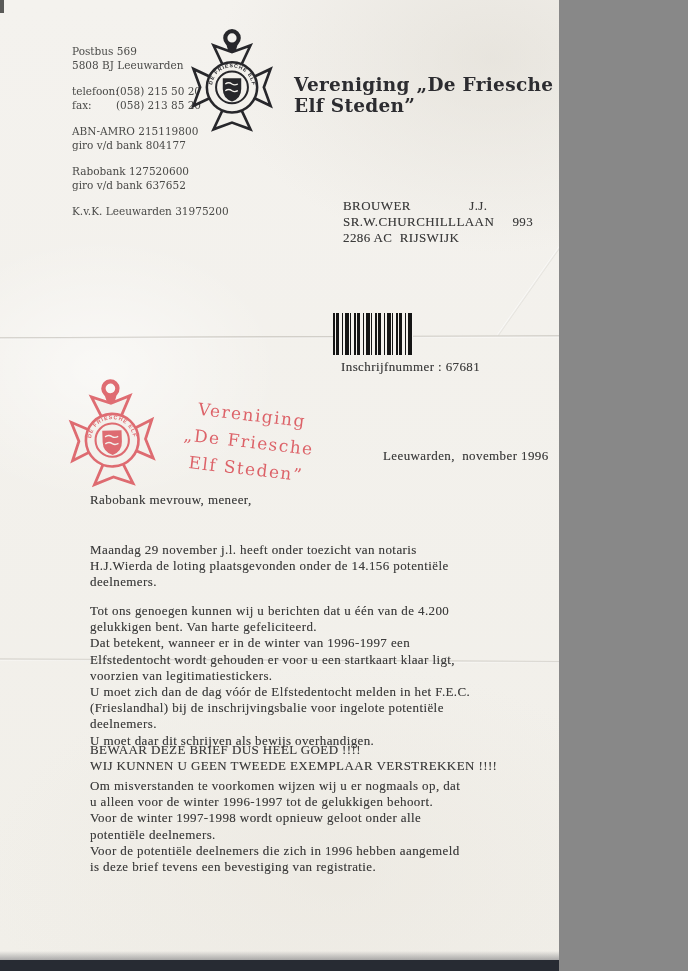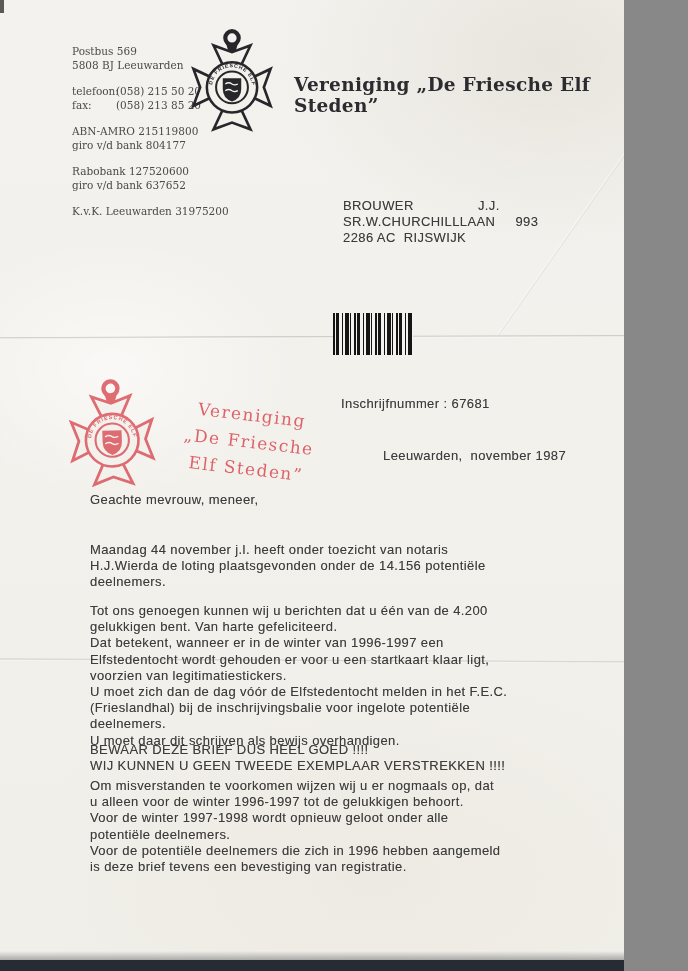--- a/index.html
+++ b/index.html
@@ -3,7 +3,7 @@
 <meta charset="utf-8">
 <style>
   html,body{margin:0;padding:0;background:#888;}
-  .page{position:relative;width:624px;height:971px;overflow:hidden;
+  .page{position:relative;width:559px;height:971px;overflow:hidden;
     background:
       radial-gradient(ellipse 420px 300px at 88% 6%, rgba(222,218,209,.55), transparent 65%),
       radial-gradient(ellipse 300px 220px at 18% 38%, rgba(255,255,255,.55), transparent 60%),

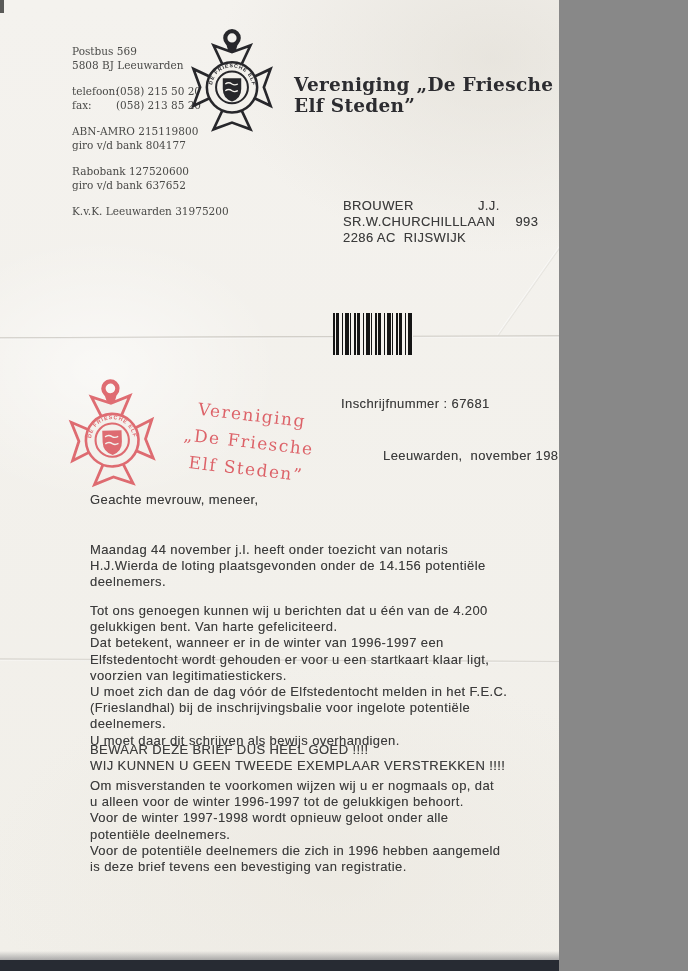--- a/index.html
+++ b/index.html
@@ -24,7 +24,7 @@
   .org-title{left:294px;top:74px;font-family:"DejaVu Serif","Liberation Serif",serif;
     font-weight:bold;font-size:18.5px;color:#2c2c30;letter-spacing:.3px;}
   
-  .mono{font-family:Liberation Sans, sans-serif;
+  .mono{font-family:Liberation Serif, serif;
     font-size:13px;line-height:16.2px;letter-spacing:.4px;white-space:pre;
     color:#3c3c3c;text-shadow:0 0 .5px rgba(40,40,40,.4);}
   .recipient{left:343px;top:198px;}

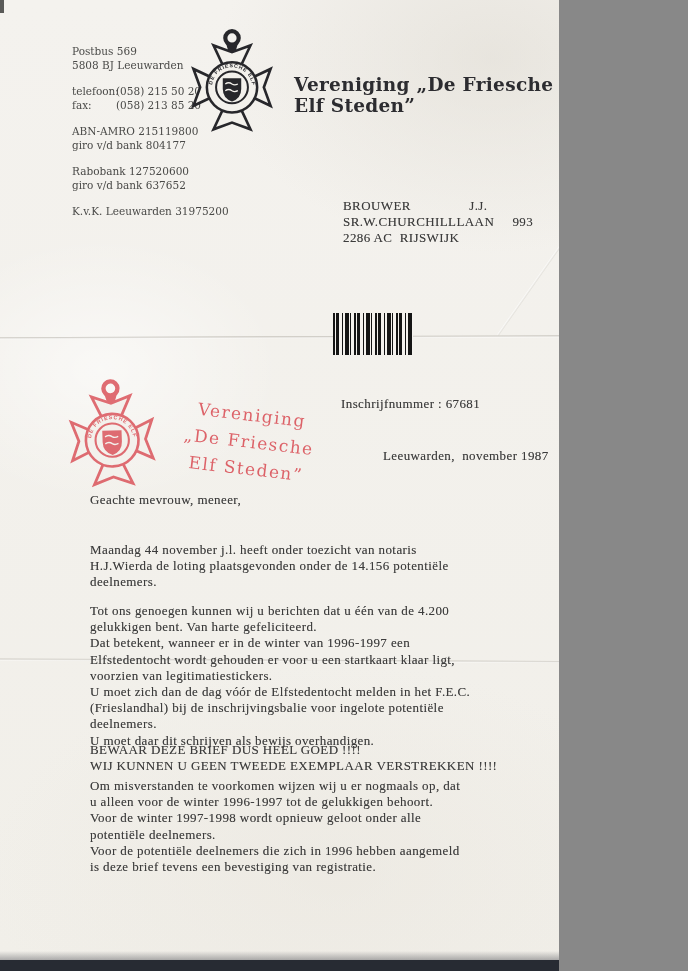--- a/index.html
+++ b/index.html
@@ -28,7 +28,7 @@
     font-size:13px;line-height:16.2px;letter-spacing:.4px;white-space:pre;
     color:#3c3c3c;text-shadow:0 0 .5px rgba(40,40,40,.4);}
   .recipient{left:343px;top:198px;}
-  .regline{left:341px;top:396px;}
+  .regline{left:341px;top:359px;}
   .dateline{left:383px;top:448px;}
   .salutation{left:90px;top:492px;}
   .p1{left:90px;top:542px;}

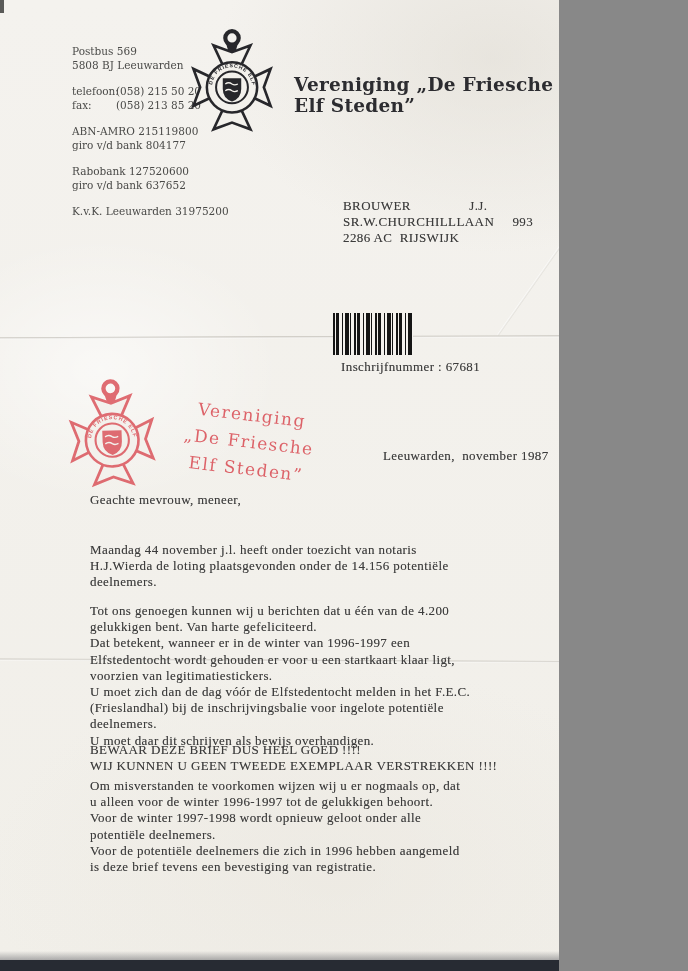--- a/index.html
+++ b/index.html
@@ -135,7 +135,7 @@
 „De Friesche
 Elf Steden”</div>
 
-  <div class="abs mono dateline">Leeuwarden,  november 1987</div>
+  <div class="abs mono dateline">Leeuwarden,  november 1996</div>
 
   <div class="abs mono salutation">Geachte mevrouw, meneer,</div>
   <div class="abs mono p1">Maandag 44 november j.l. heeft onder toezicht van notaris

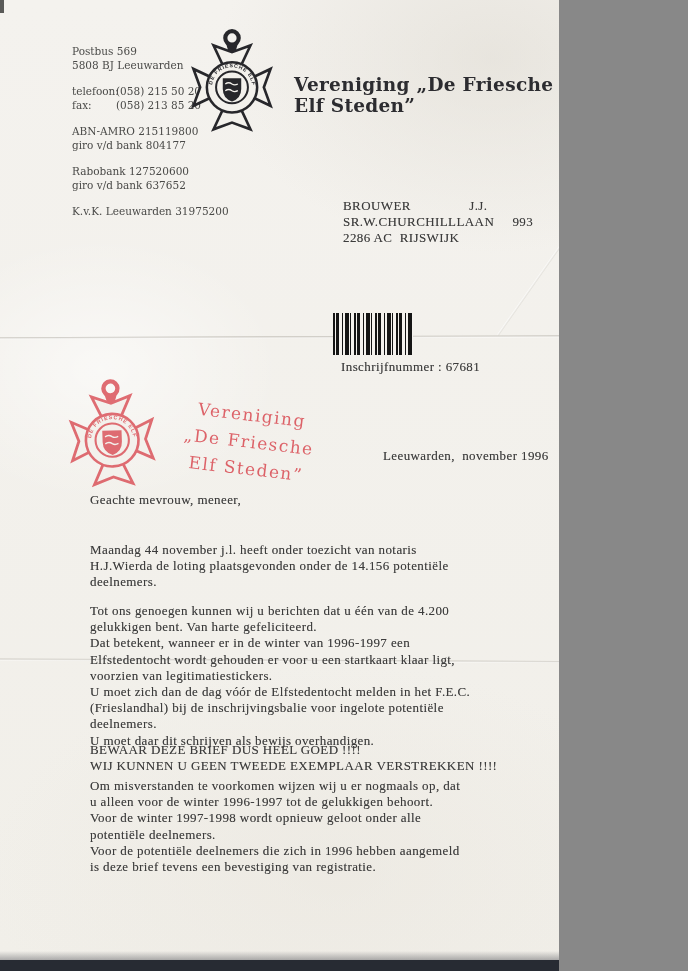--- a/index.html
+++ b/index.html
@@ -137,7 +137,7 @@
 
   <div class="abs mono dateline">Leeuwarden,  november 1996</div>
 
-  <div class="abs mono salutation">Geachte mevrouw, meneer,</div>
+  <div class="abs mono salutation">Rabobank mevrouw, meneer,</div>
   <div class="abs mono p1">Maandag 44 november j.l. heeft onder toezicht van notaris
 H.J.Wierda de loting plaatsgevonden onder de 14.156 potentiële
 deelnemers.</div>

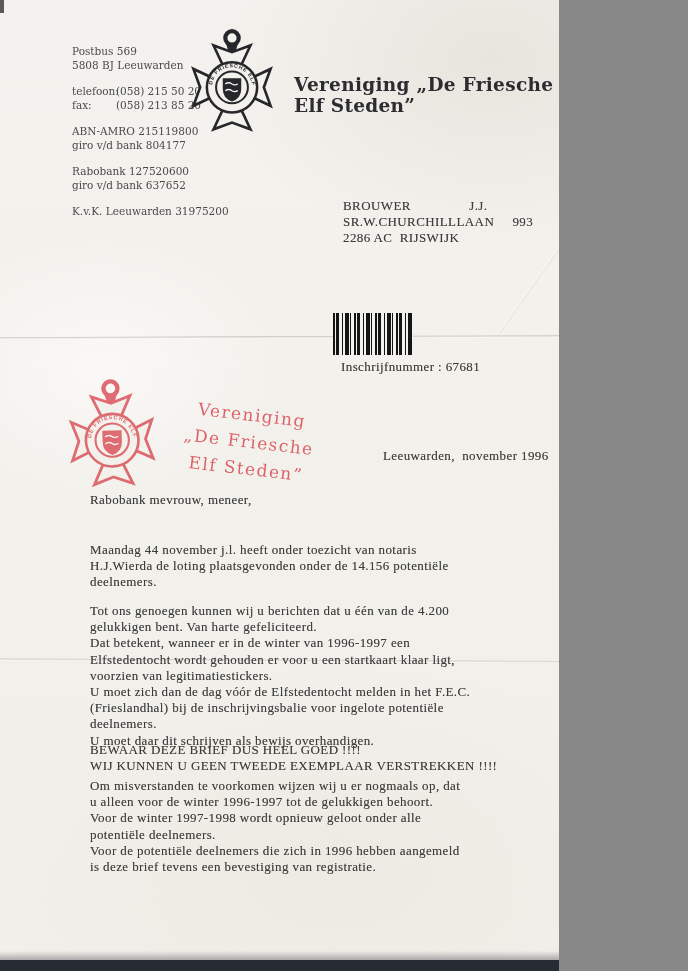--- a/index.html
+++ b/index.html
@@ -138,7 +138,7 @@
   <div class="abs mono dateline">Leeuwarden,  november 1996</div>
 
   <div class="abs mono salutation">Rabobank mevrouw, meneer,</div>
-  <div class="abs mono p1">Maandag 44 november j.l. heeft onder toezicht van notaris
+  <div class="abs mono p1">Maandag 29 november j.l. heeft onder toezicht van notaris
 H.J.Wierda de loting plaatsgevonden onder de 14.156 potentiële
 deelnemers.</div>
   <div class="abs mono p2">Tot ons genoegen kunnen wij u berichten dat u één van de 4.200

